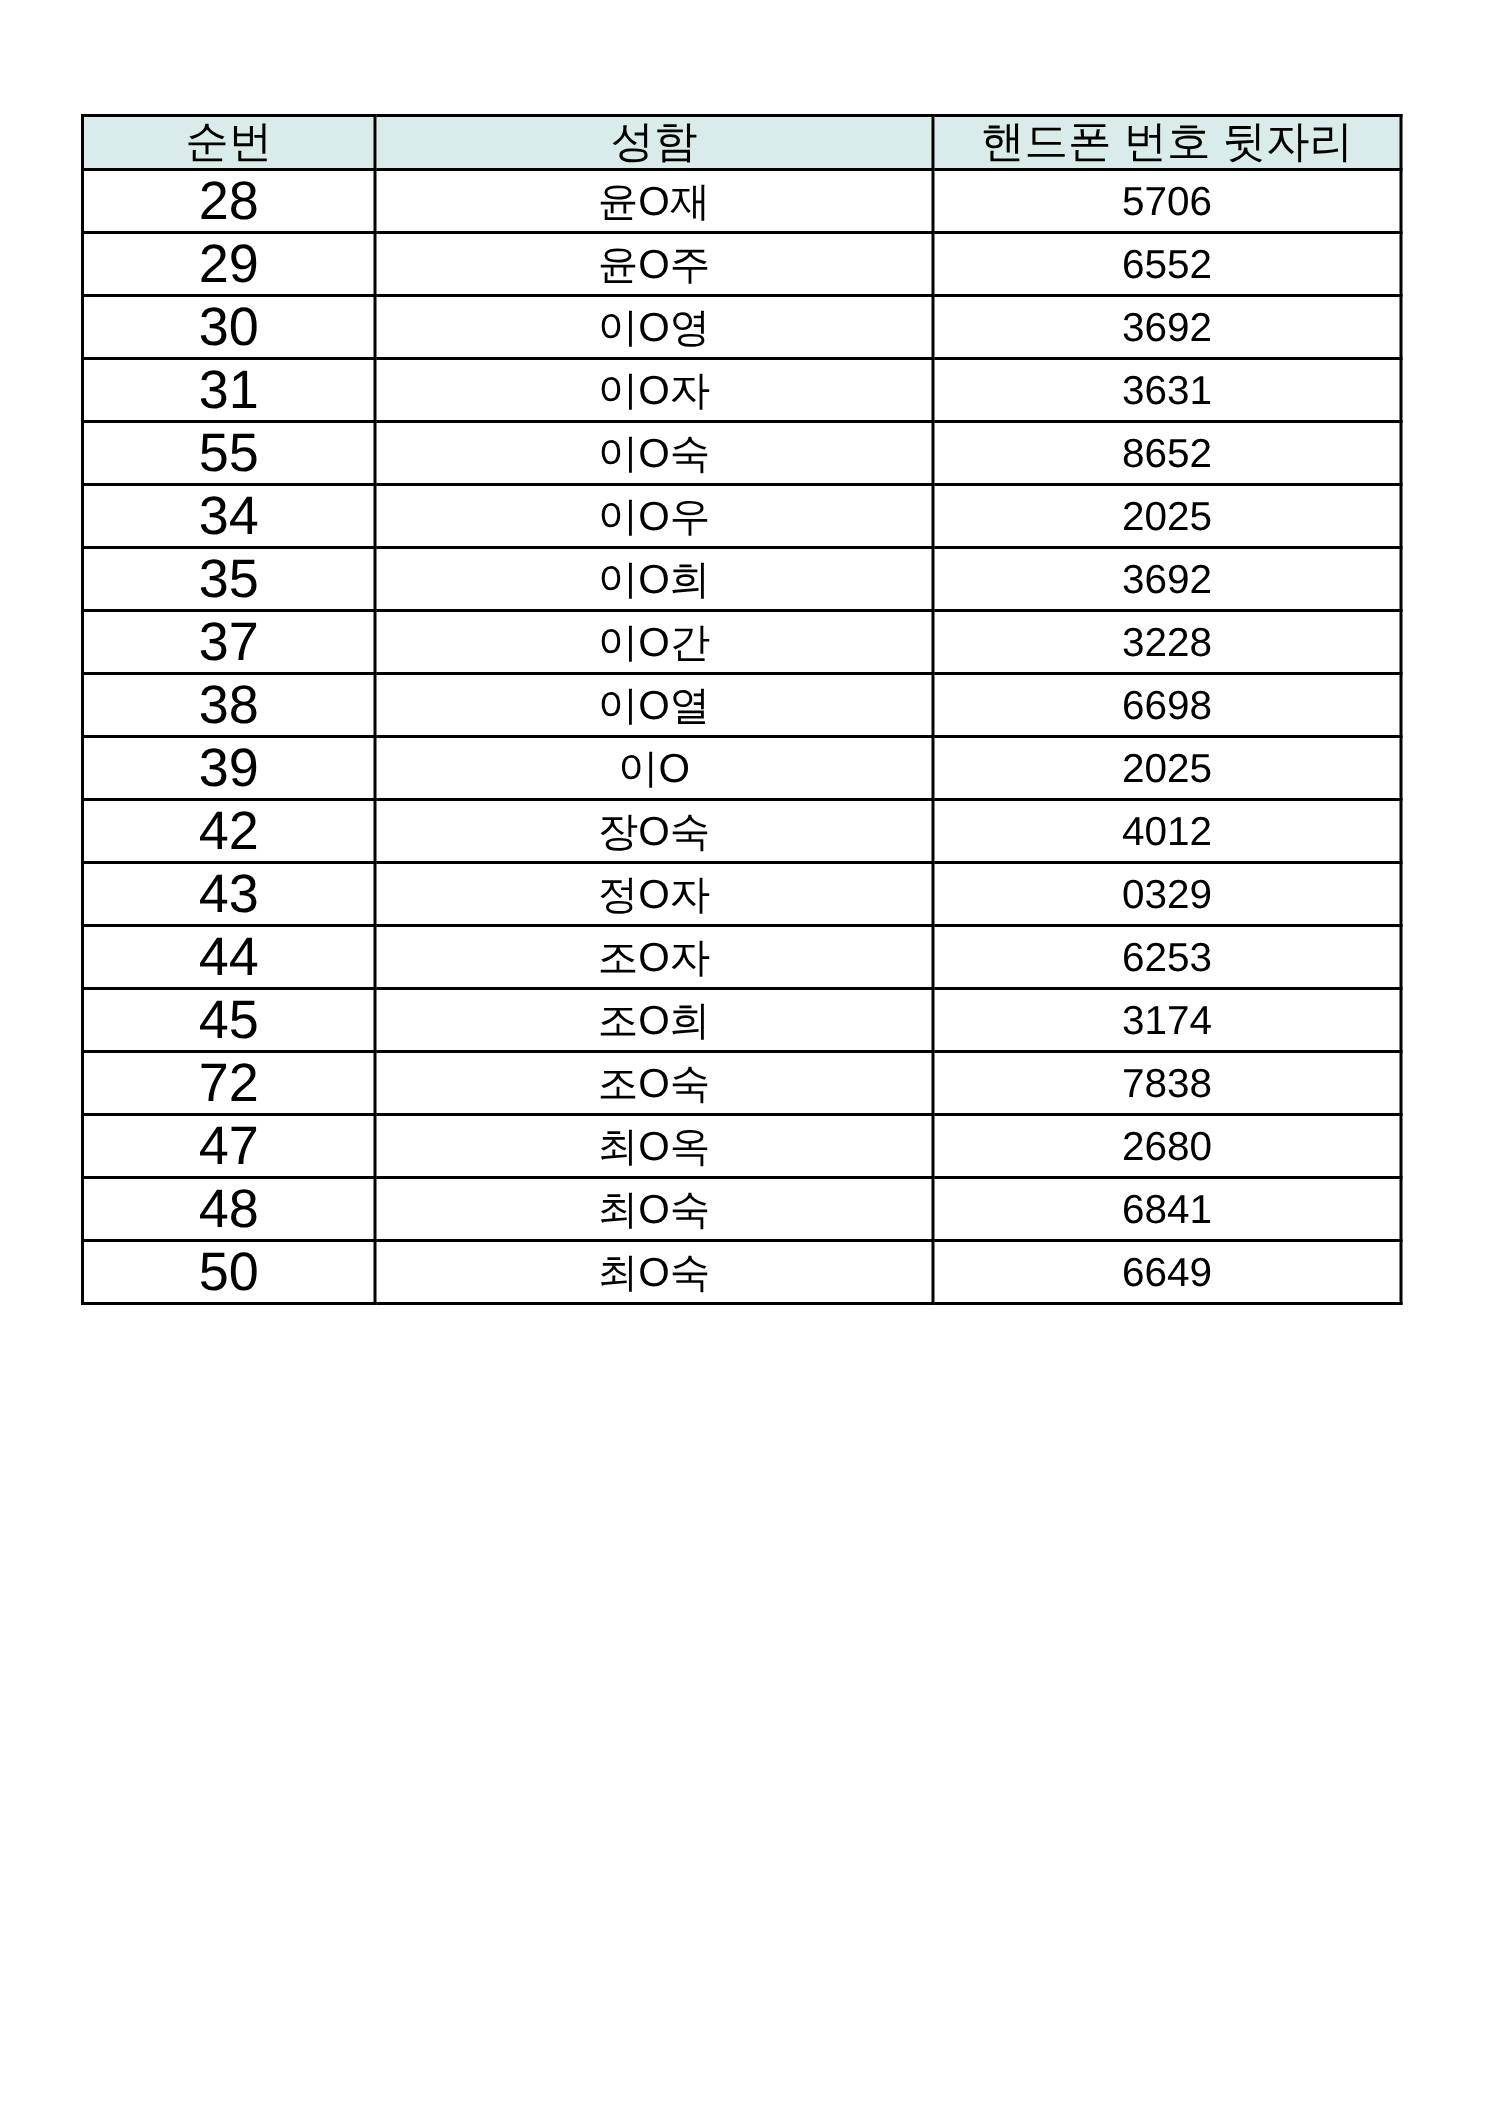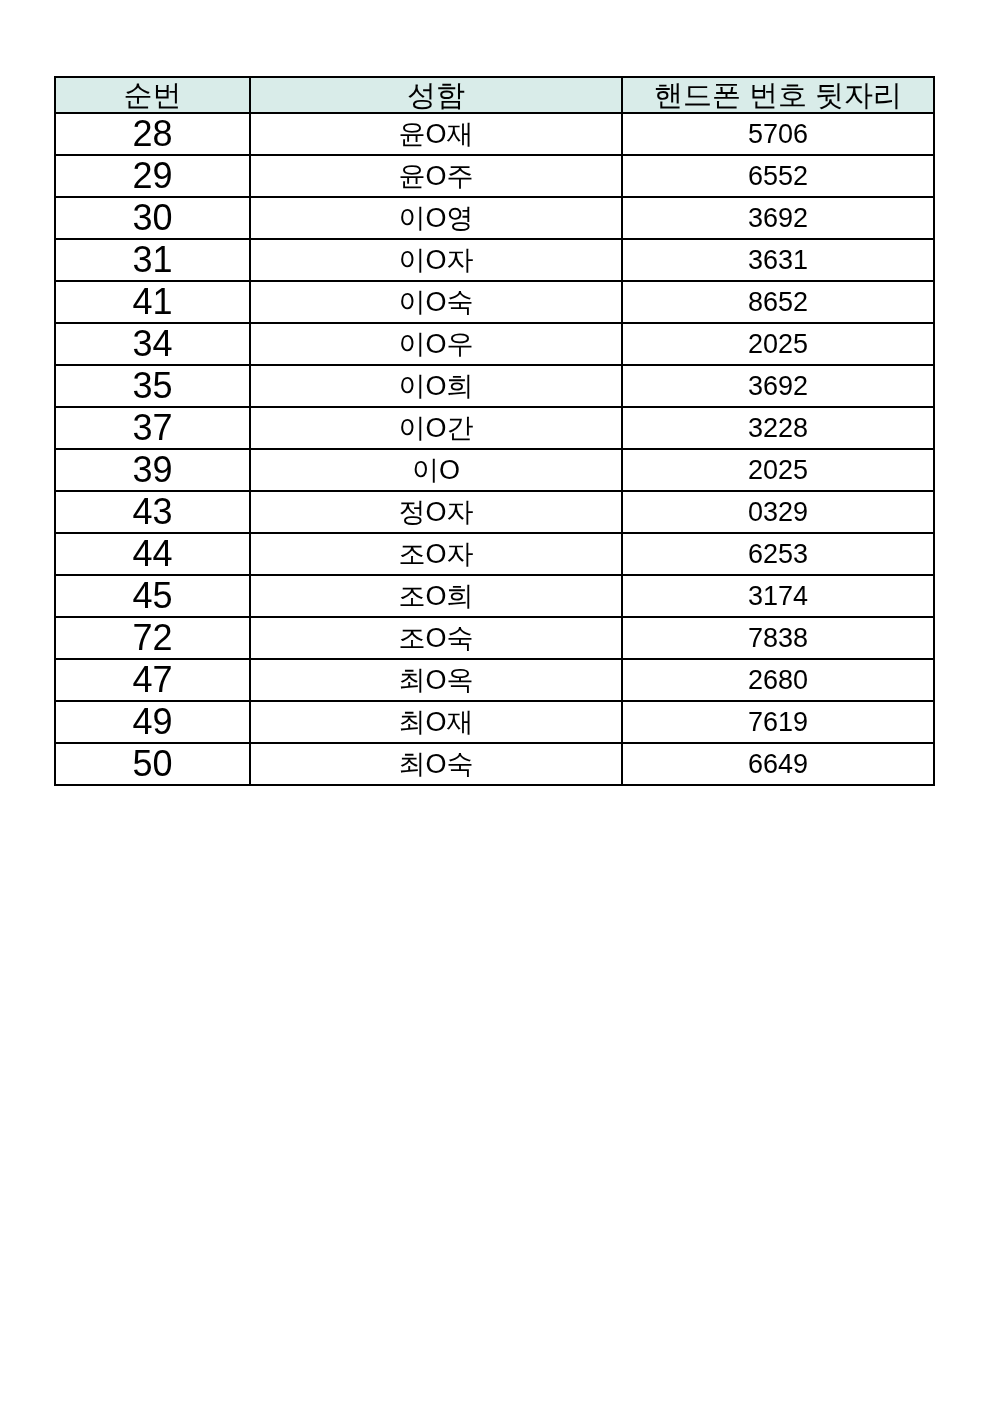--- a/index.html
+++ b/index.html
@@ -96,7 +96,7 @@
           <td class="col-phone">3631</td>
         </tr>
         <tr>
-          <td class="col-no">41</td>
+          <td class="col-no">55</td>
           <td class="col-name">이O숙</td>
           <td class="col-phone">8652</td>
         </tr>

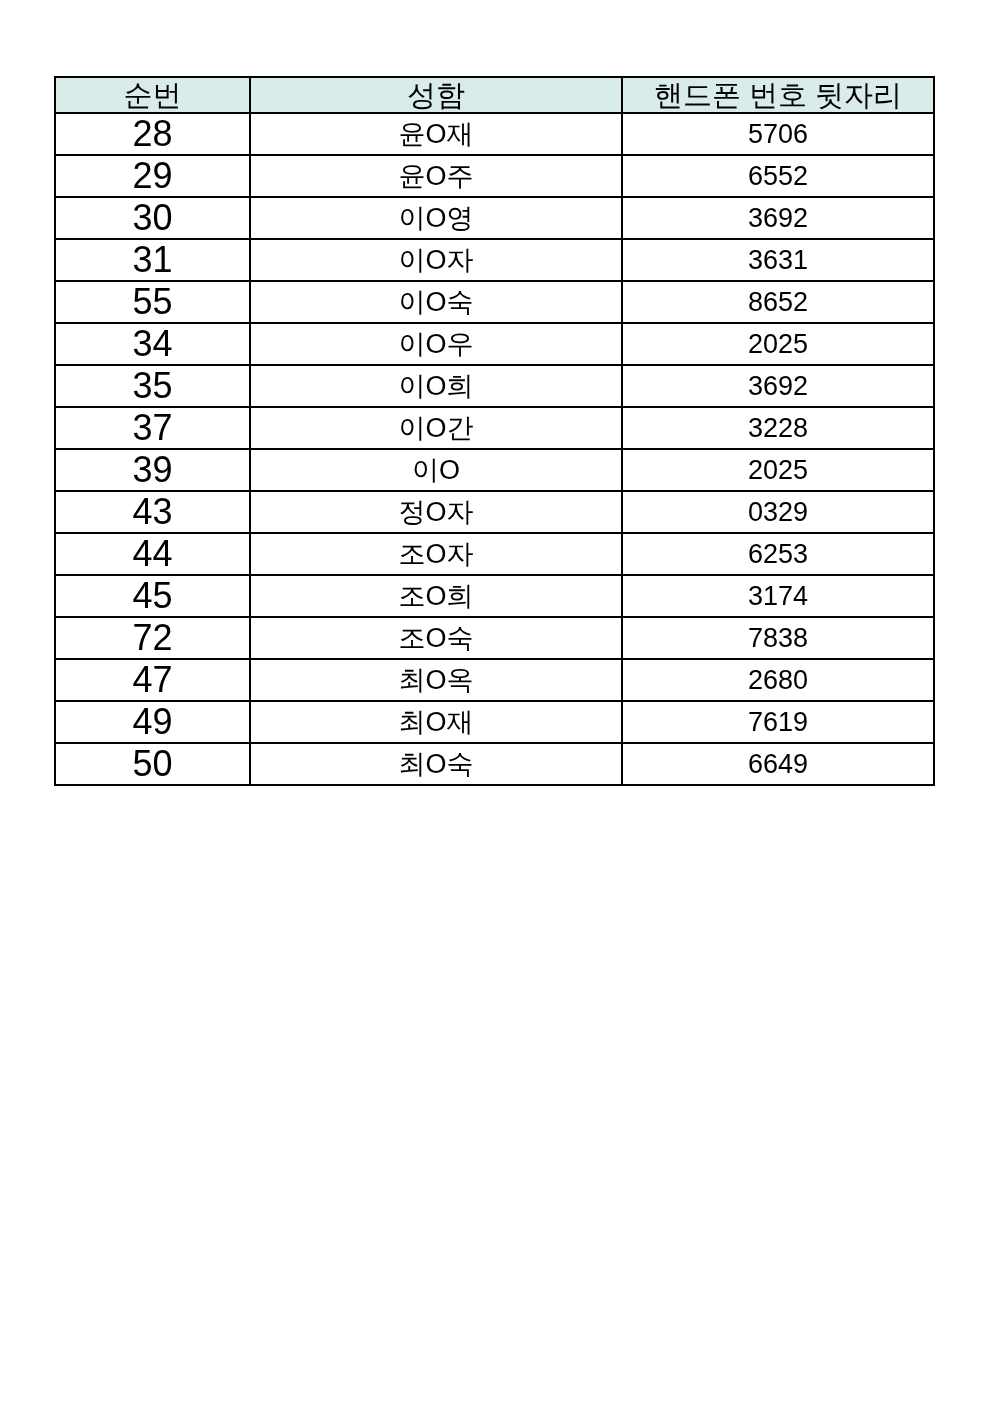--- a/index.html
+++ b/index.html
@@ -116,6 +116,11 @@
           <td class="col-phone">3228</td>
         </tr>
         <tr>
+          <td class="col-no">38</td>
+          <td class="col-name">이O열</td>
+          <td class="col-phone">6698</td>
+        </tr>
+        <tr>
           <td class="col-no">39</td>
           <td class="col-name">이O</td>
           <td class="col-phone">2025</td>

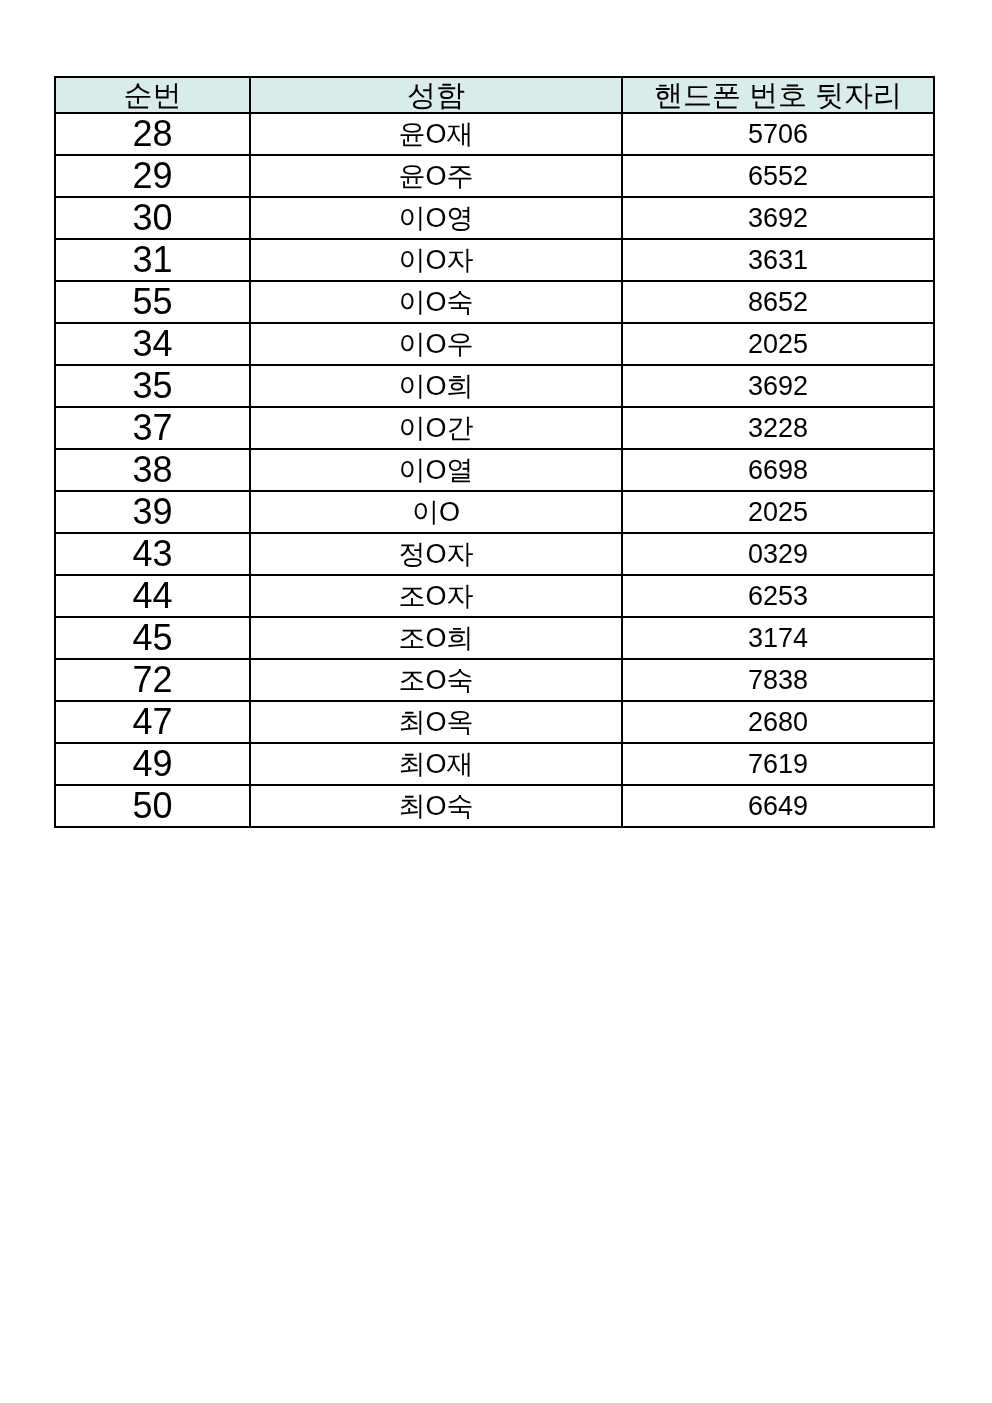--- a/index.html
+++ b/index.html
@@ -126,6 +126,11 @@
           <td class="col-phone">2025</td>
         </tr>
         <tr>
+          <td class="col-no">42</td>
+          <td class="col-name">장O숙</td>
+          <td class="col-phone">4012</td>
+        </tr>
+        <tr>
           <td class="col-no">43</td>
           <td class="col-name">정O자</td>
           <td class="col-phone">0329</td>

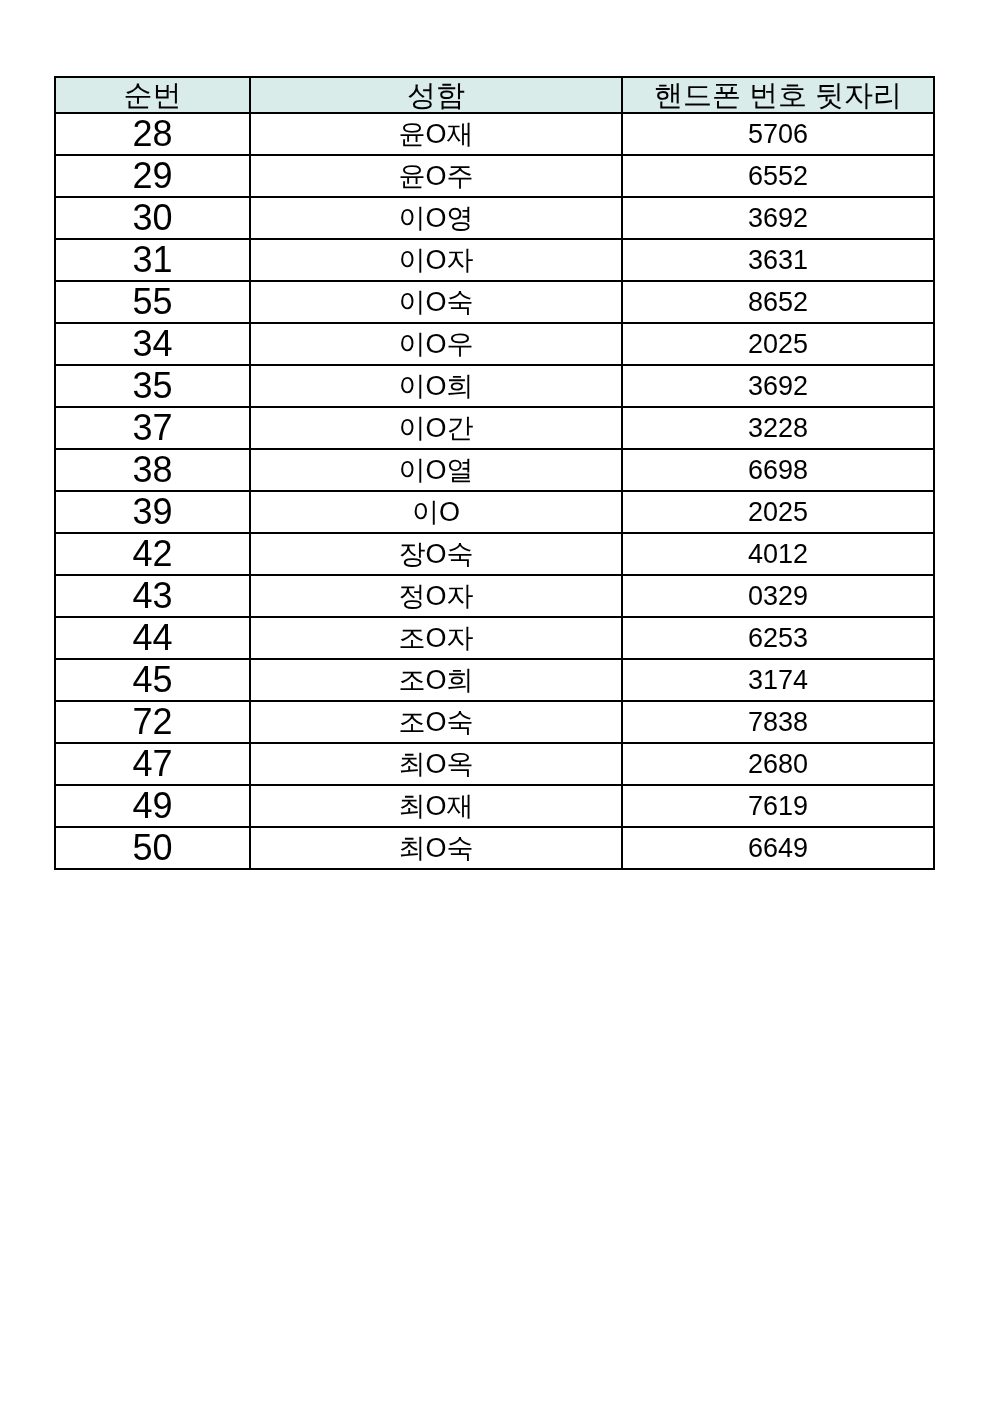--- a/index.html
+++ b/index.html
@@ -156,6 +156,11 @@
           <td class="col-phone">2680</td>
         </tr>
         <tr>
+          <td class="col-no">48</td>
+          <td class="col-name">최O숙</td>
+          <td class="col-phone">6841</td>
+        </tr>
+        <tr>
           <td class="col-no">49</td>
           <td class="col-name">최O재</td>
           <td class="col-phone">7619</td>

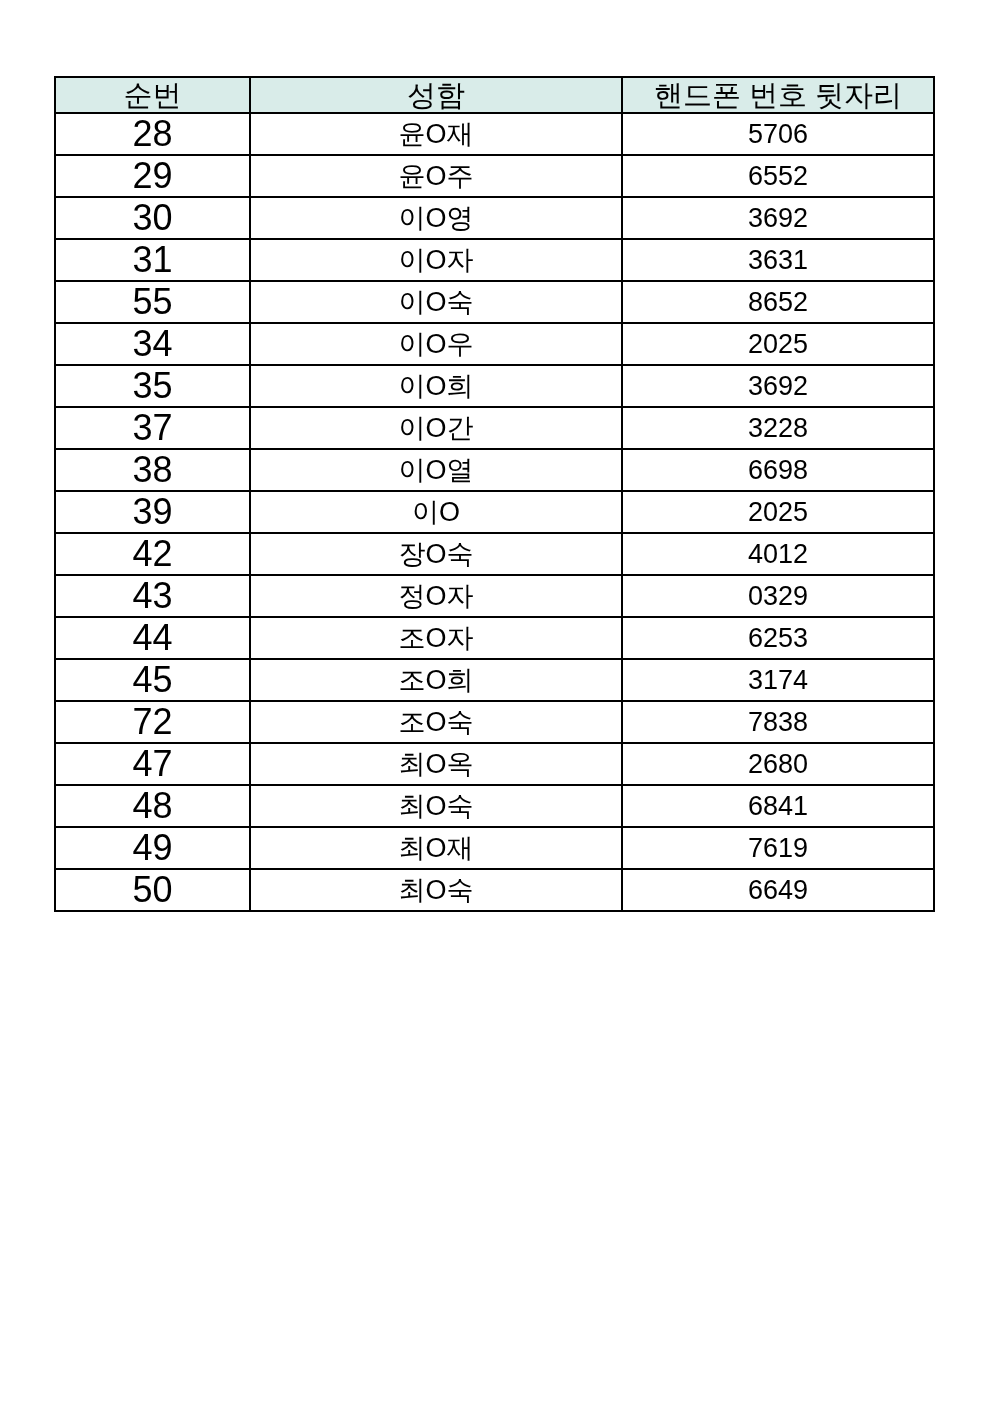--- a/index.html
+++ b/index.html
@@ -161,11 +161,6 @@
           <td class="col-phone">6841</td>
         </tr>
         <tr>
-          <td class="col-no">49</td>
-          <td class="col-name">최O재</td>
-          <td class="col-phone">7619</td>
-        </tr>
-        <tr>
           <td class="col-no">50</td>
           <td class="col-name">최O숙</td>
           <td class="col-phone">6649</td>

